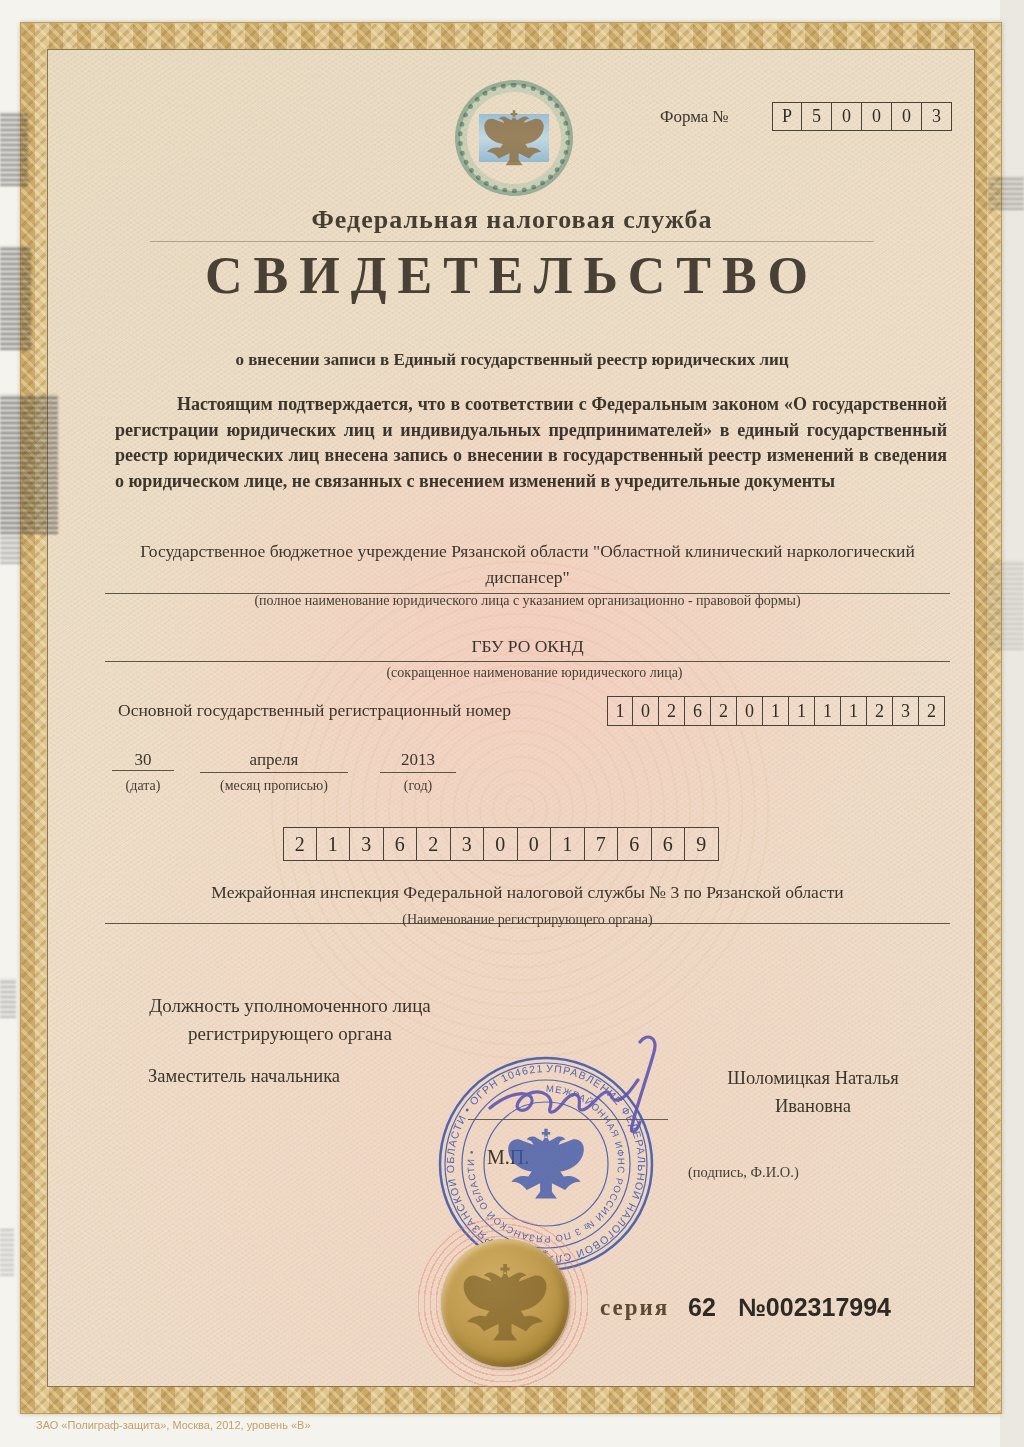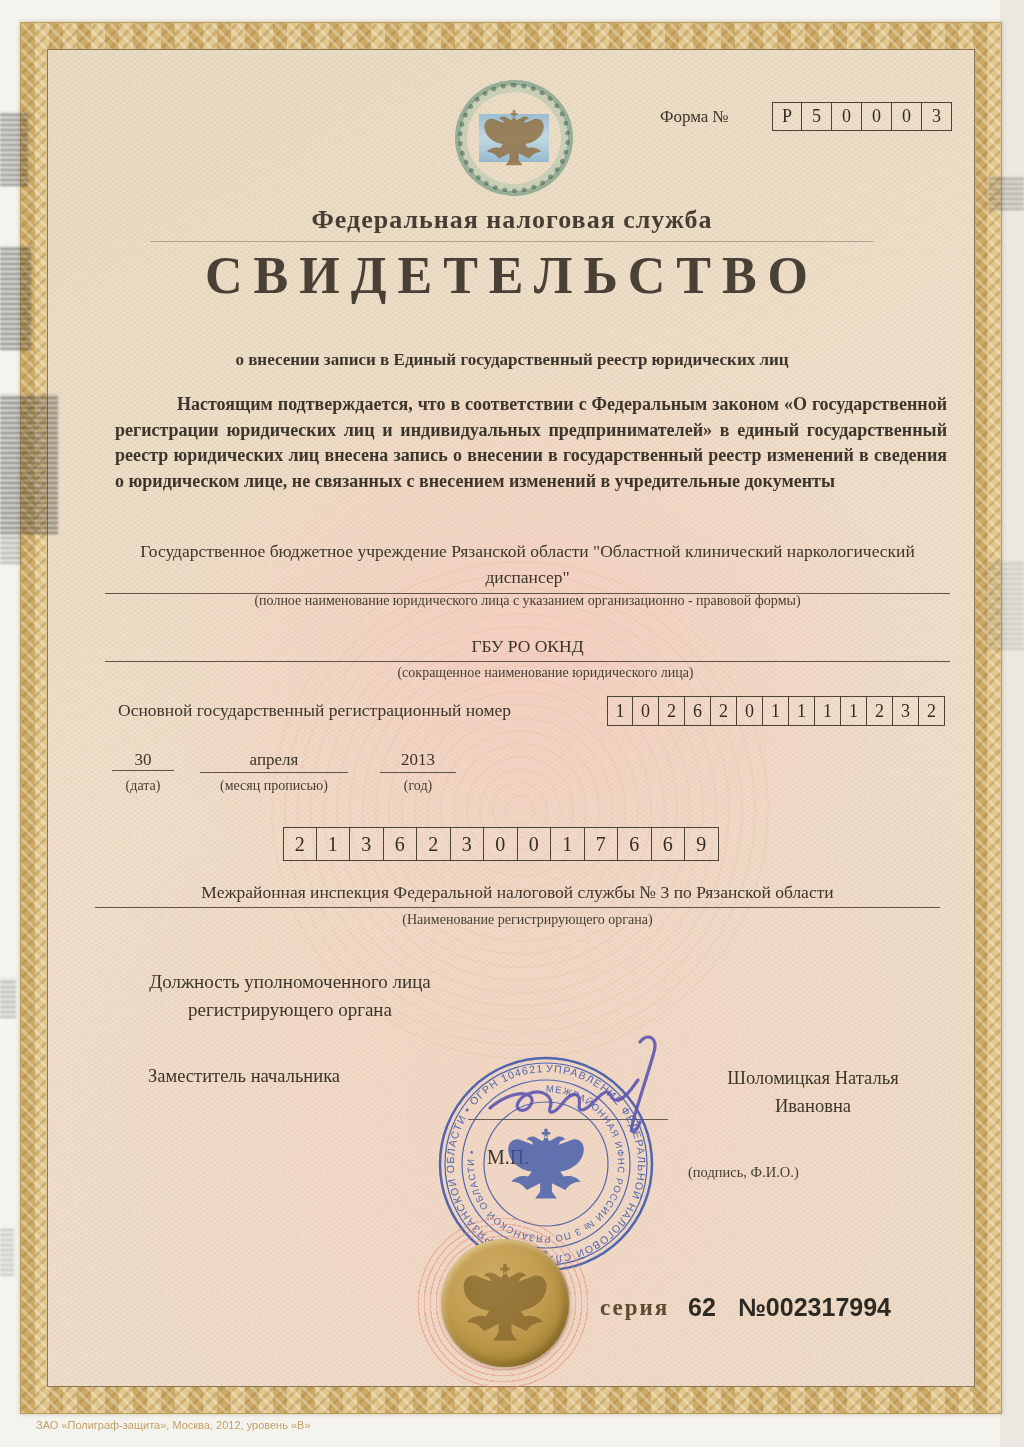--- a/index.html
+++ b/index.html
@@ -114,7 +114,7 @@
   <div class="t center caption" style="left:105px;width:845px;top:593px;">(полное наименование юридического лица с указанием организационно - правовой формы)</div>
 
   <div class="t center u-line" style="left:105px;width:845px;top:636px;font-size:17.5px;padding-bottom:4px;">ГБУ РО ОКНД</div>
-  <div class="t center caption" style="left:123px;width:845px;top:665px;">(сокращенное наименование юридического лица)</div>
+  <div class="t center caption" style="left:112px;width:845px;top:665px;">(сокращенное наименование юридического лица)</div>
 
   <div class="t" style="left:118px;top:700px;font-size:17.5px;">Основной государственный регистрационный номер</div>
   <div class="boxrow ogrn-cells" style="left:607px;top:696px;">

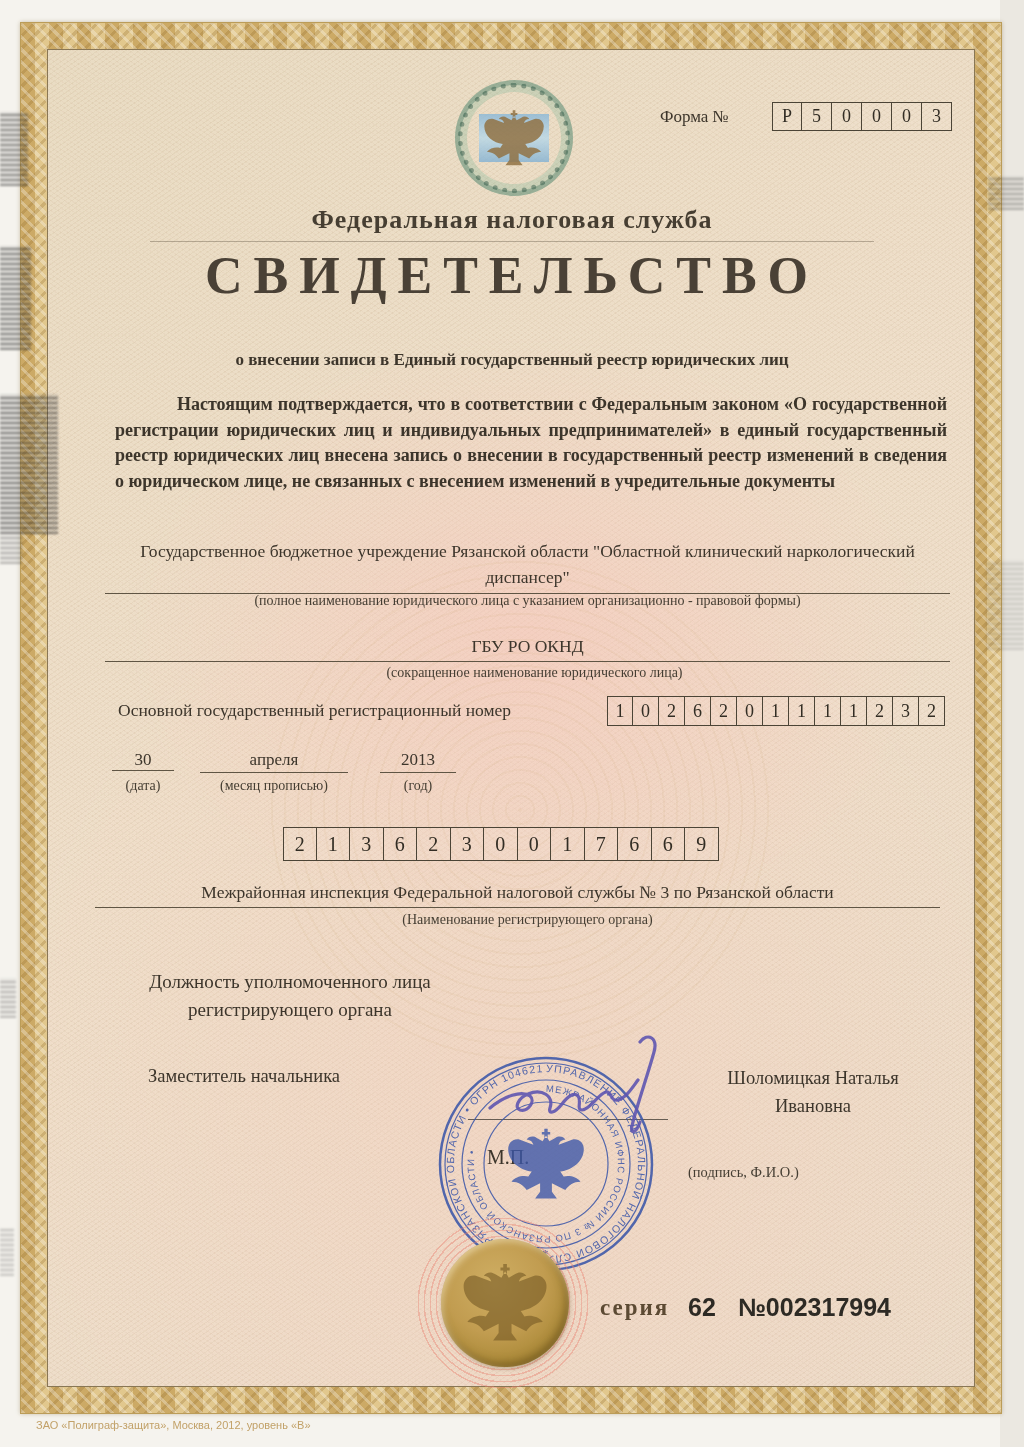--- a/index.html
+++ b/index.html
@@ -156,7 +156,7 @@
     <span class="cell">9</span>
   </div>
 
-  <div class="t center u-line" style="left:95px;width:845px;top:882px;font-size:17.5px;padding-bottom:4px;">Межрайонная инспекция Федеральной налоговой службы № 3 по Рязанской области</div>
+  <div class="t center u-line" style="left:105px;width:845px;top:882px;font-size:17.5px;padding-bottom:20px;">Межрайонная инспекция Федеральной налоговой службы № 3 по Рязанской области</div>
   <div class="t center caption" style="left:105px;width:845px;top:912px;">(Наименование регистрирующего органа)</div>
 
   <div class="t" style="left:120px;width:340px;top:968px;font-size:19px;line-height:28px;">Должность уполномоченного лица регистрирующего органа</div>

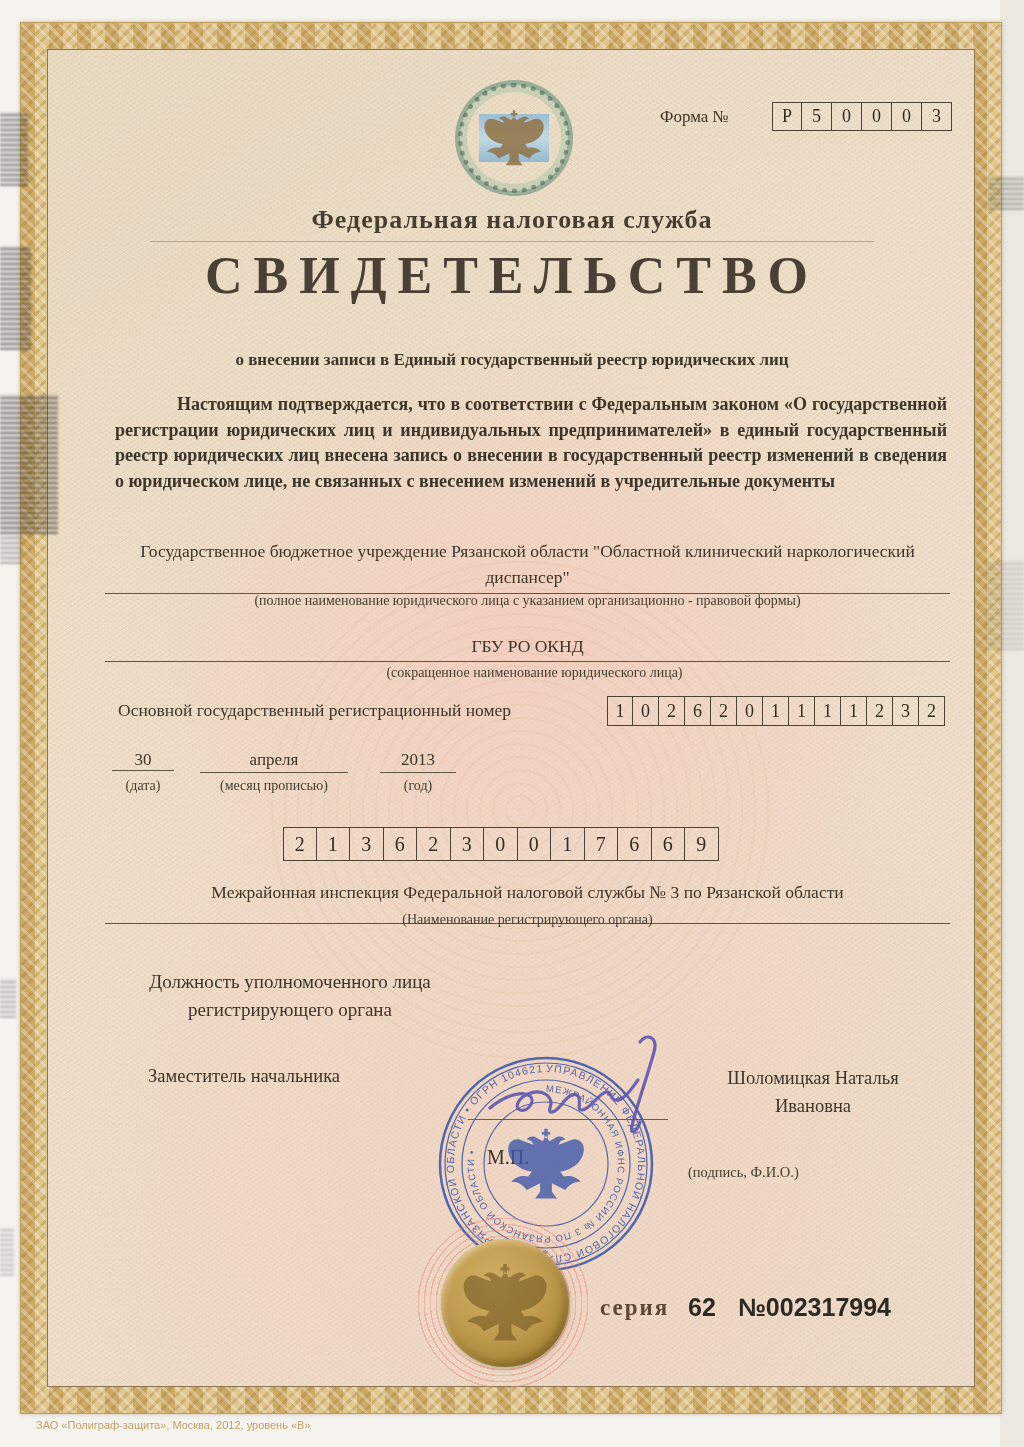--- a/index.html
+++ b/index.html
@@ -159,7 +159,7 @@
   <div class="t center u-line" style="left:105px;width:845px;top:882px;font-size:17.5px;padding-bottom:20px;">Межрайонная инспекция Федеральной налоговой службы № 3 по Рязанской области</div>
   <div class="t center caption" style="left:105px;width:845px;top:912px;">(Наименование регистрирующего органа)</div>
 
-  <div class="t" style="left:120px;width:340px;top:968px;font-size:19px;line-height:28px;">Должность уполномоченного лица регистрирующего органа</div>
+  <div class="t" style="left:120px;width:340px;top:992px;font-size:19px;line-height:28px;">Должность уполномоченного лица регистрирующего органа</div>
   <div class="t" style="left:148px;top:1066px;font-size:18.5px;">Заместитель начальника</div>
   <div class="t" style="left:678px;width:270px;top:1064px;font-size:18.5px;line-height:28px;">
     <div>Шоломицкая Наталья</div>

